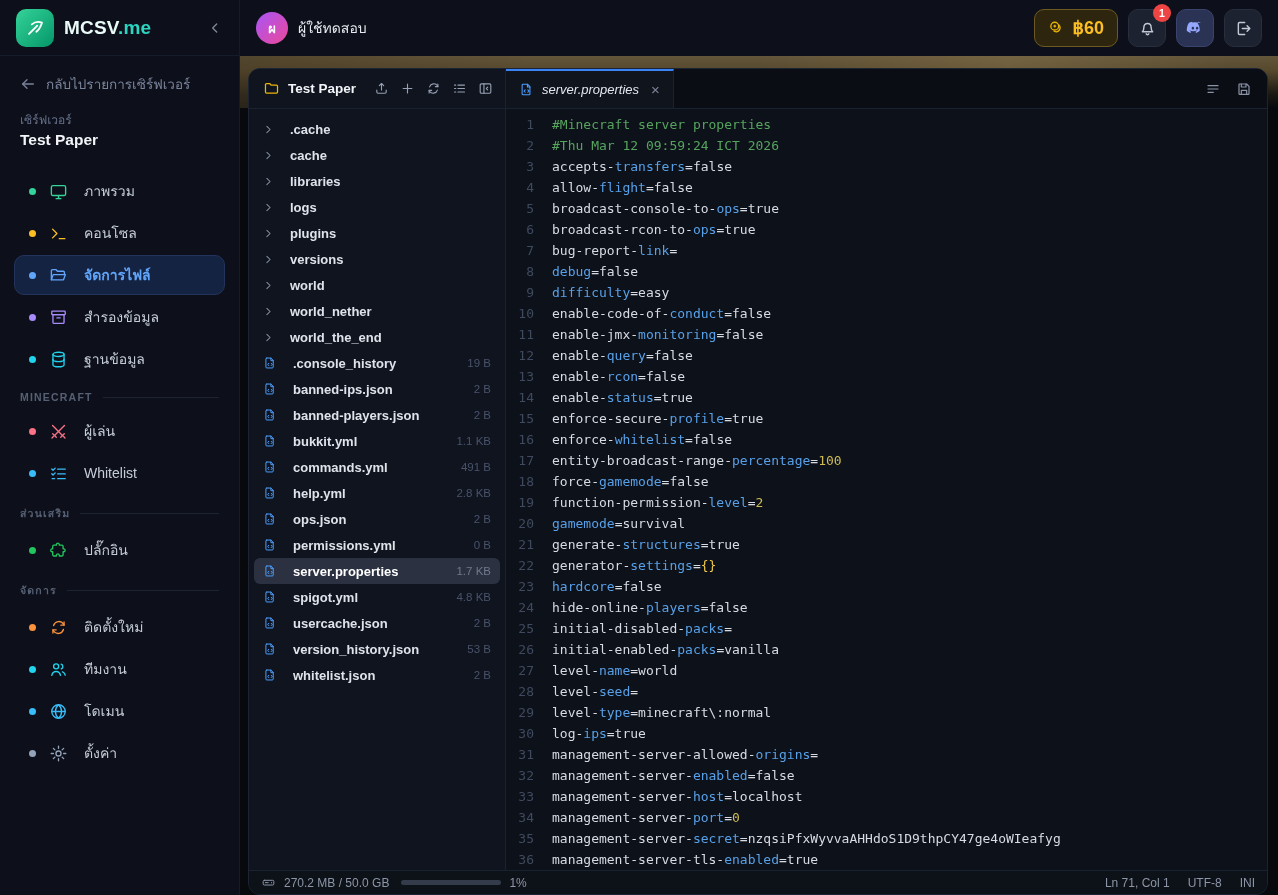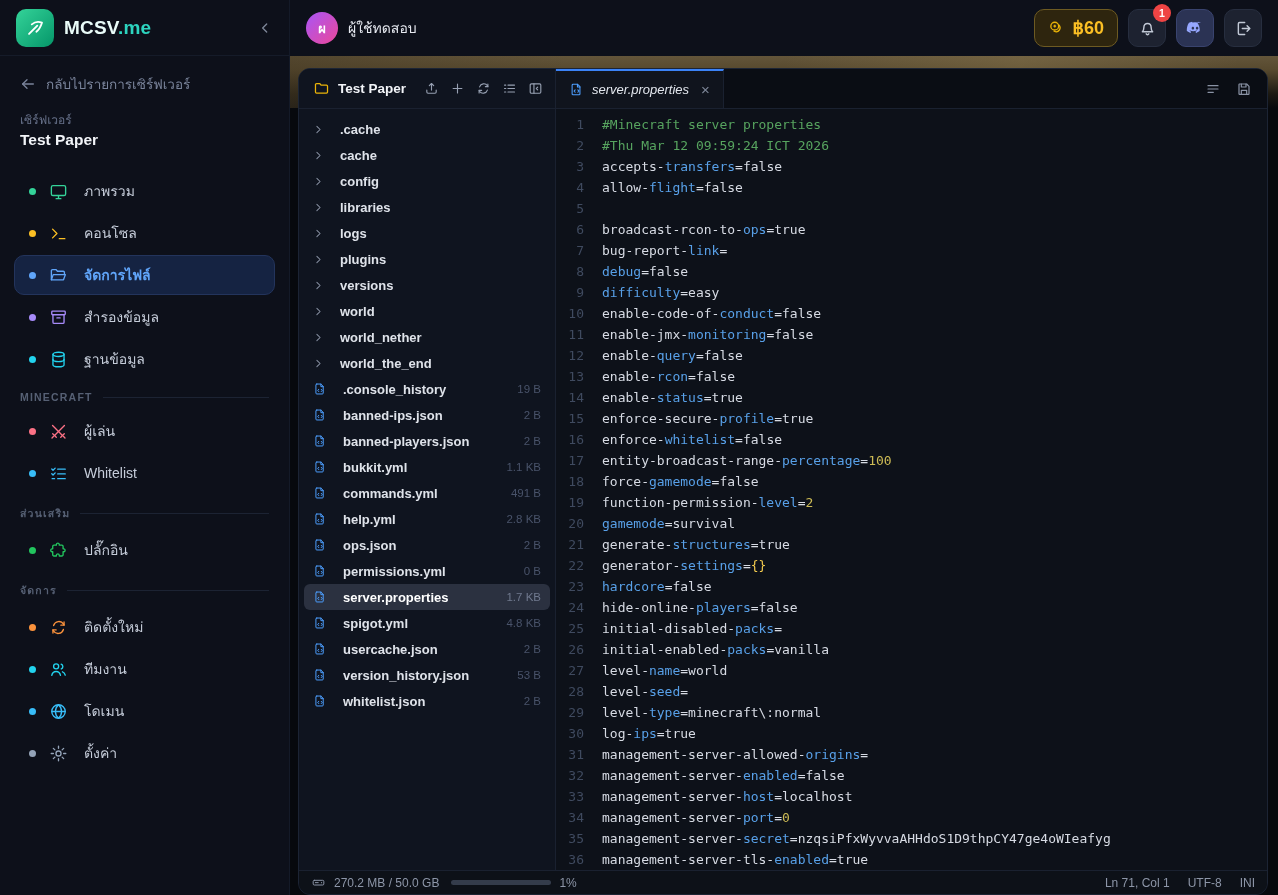--- a/index.html
+++ b/index.html
@@ -8,7 +8,7 @@
   .app { display:flex; width:100%; height:100%; }
 
   
-  .sidebar { width:290px; flex:none; background:#0d101a; border-right:1px solid #141a28;
+  .sidebar { width:240px; flex:none; background:#0d101a; border-right:1px solid #141a28;
     display:flex; flex-direction:column; color:#e6e9f0; }
   .sb-header { height:56px; flex:none; display:flex; align-items:center; gap:10px;
     padding:0 16px; border-bottom:1px solid #151b29; }

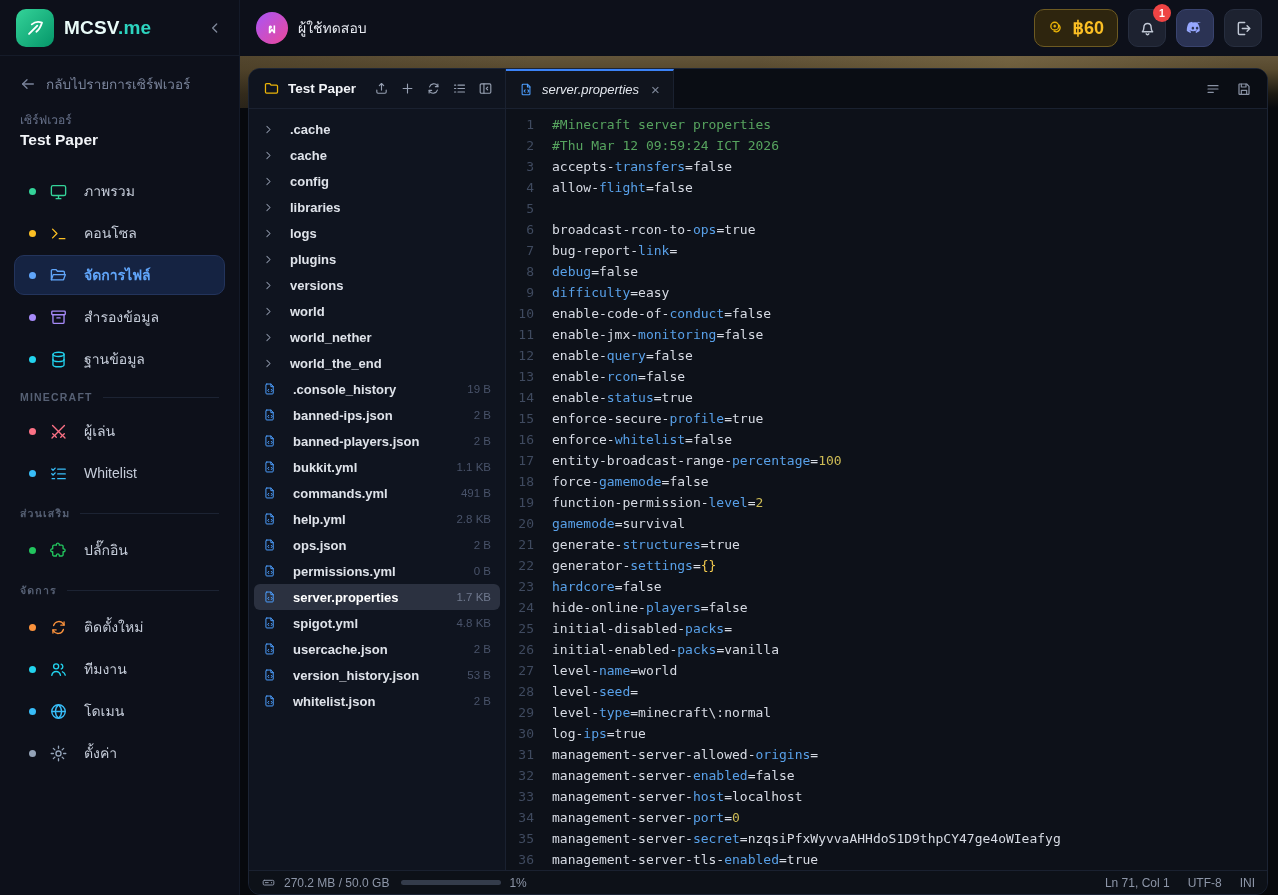--- a/index.html
+++ b/index.html
@@ -419,14 +419,6 @@
                   </svg>
                 </span>
                 <span class="tname">cache</span>
-              </div>
-              <div class="trow folder">
-                <span class="chev">
-                  <svg viewBox="0 0 24 24">
-                    <path d="M8.5 5l7 7-7 7"></path>
-                  </svg>
-                </span>
-                <span class="tname">config</span>
               </div>
               <div class="trow folder">
                 <span class="chev">

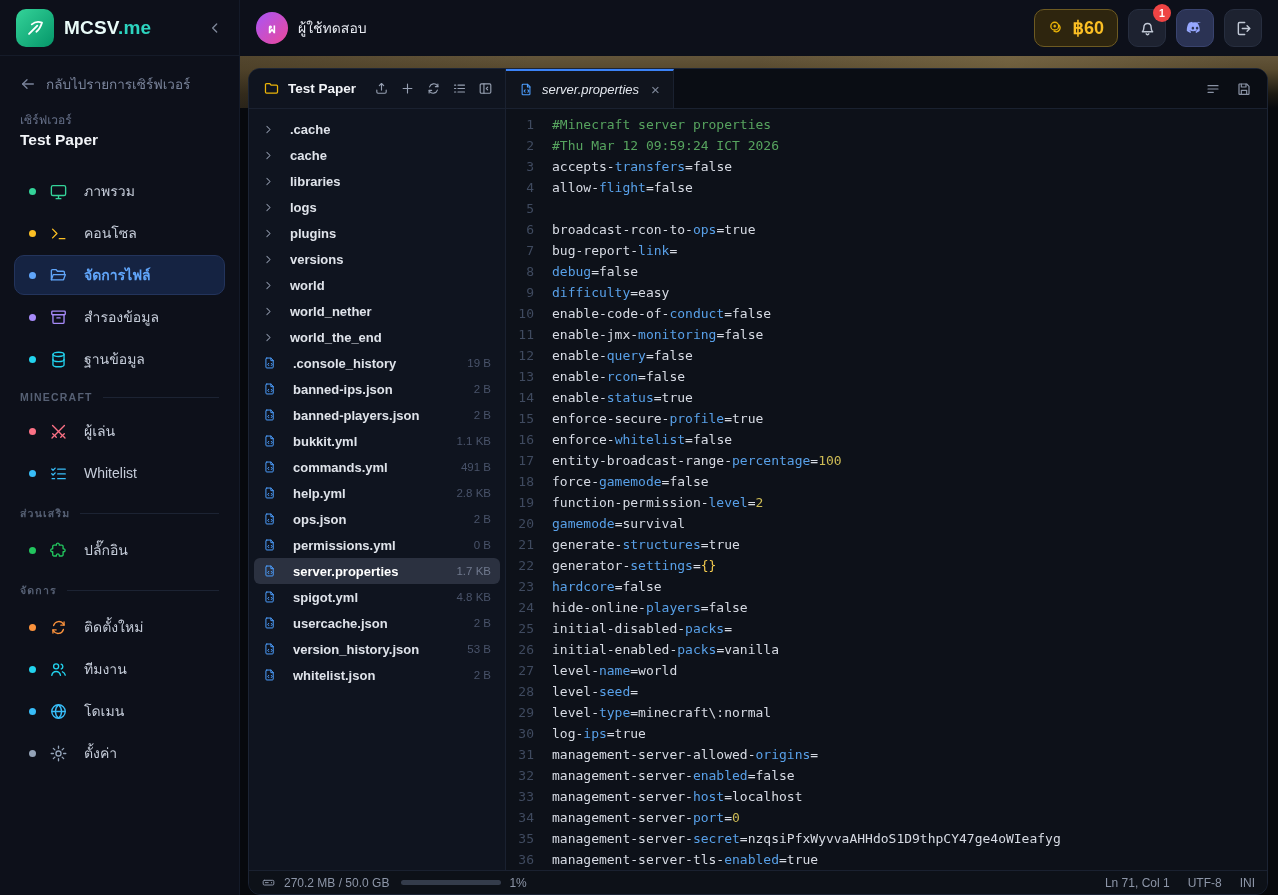--- a/index.html
+++ b/index.html
@@ -655,7 +655,7 @@
               <div class="code-row"><span class="ln">2</span><span class="lc"><span class="seg-c">#Thu Mar 12 09:59:24 ICT 2026</span></span></div>
               <div class="code-row"><span class="ln">3</span><span class="lc"><span class="seg-p">accepts-</span><span class="seg-k">transfers</span><span class="seg-p">=false</span></span></div>
               <div class="code-row"><span class="ln">4</span><span class="lc"><span class="seg-p">allow-</span><span class="seg-k">flight</span><span class="seg-p">=false</span></span></div>
-              <div class="code-row"><span class="ln">5</span></div>
+              <div class="code-row"><span class="ln">5</span><span class="lc"><span class="seg-p">broadcast-console-to-</span><span class="seg-k">ops</span><span class="seg-p">=true</span></span></div>
               <div class="code-row"><span class="ln">6</span><span class="lc"><span class="seg-p">broadcast-rcon-to-</span><span class="seg-k">ops</span><span class="seg-p">=true</span></span></div>
               <div class="code-row"><span class="ln">7</span><span class="lc"><span class="seg-p">bug-report-</span><span class="seg-k">link</span><span class="seg-p">=</span></span></div>
               <div class="code-row"><span class="ln">8</span><span class="lc"><span class="seg-k">debug</span><span class="seg-p">=false</span></span></div>

